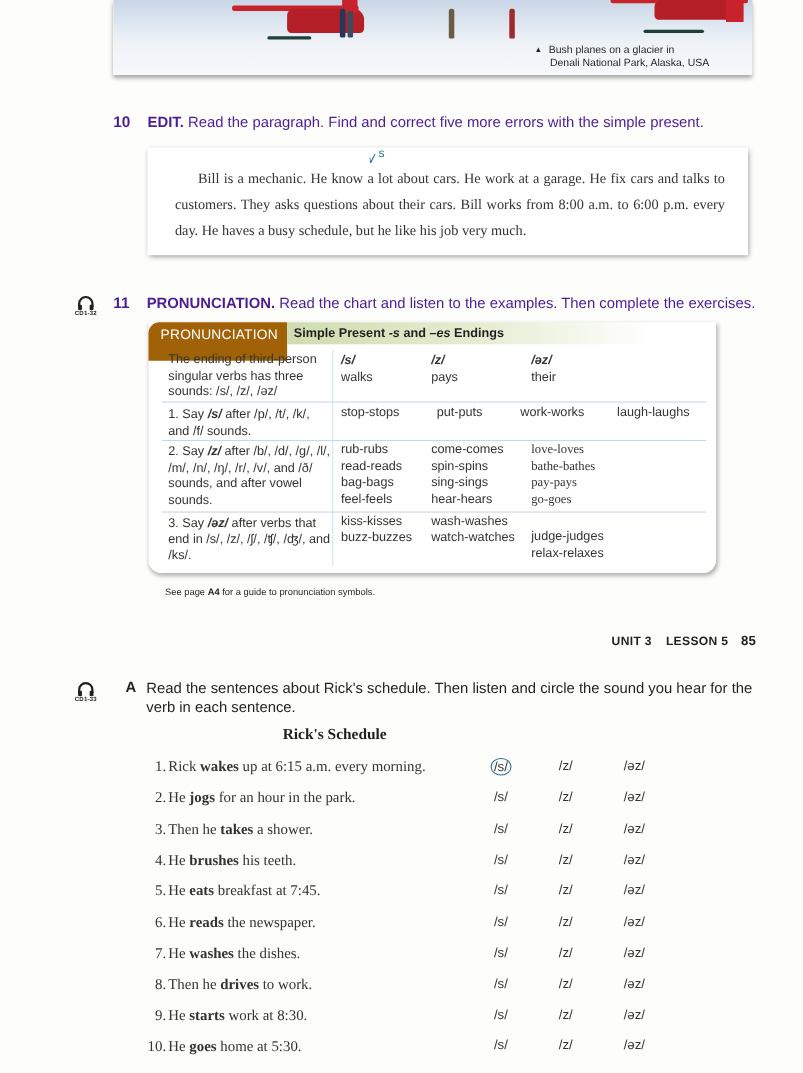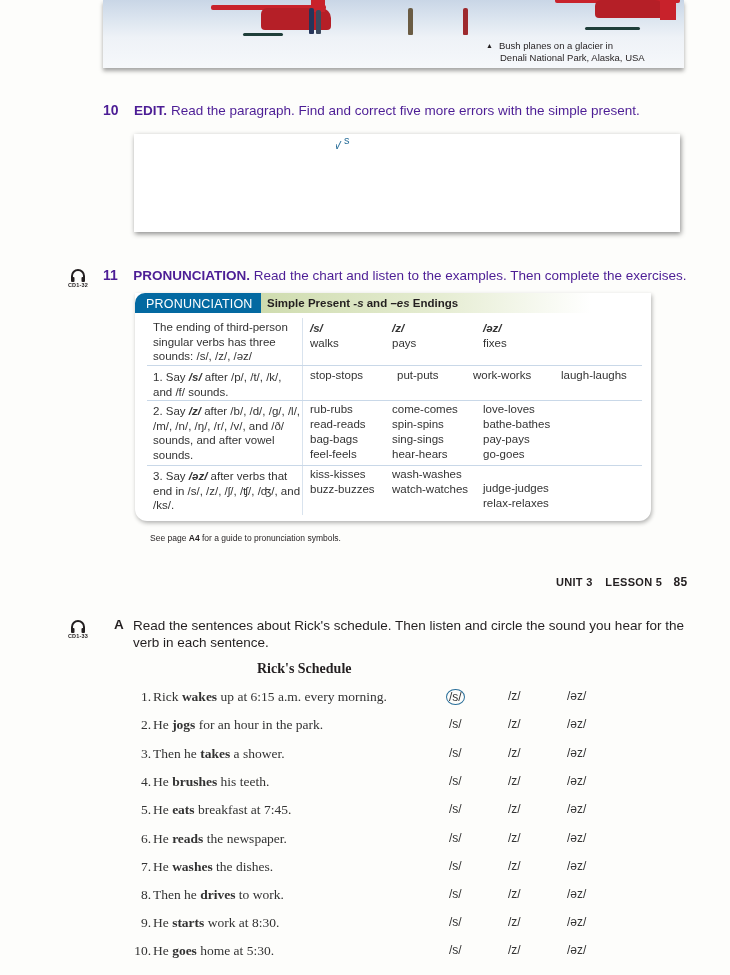--- a/index.html
+++ b/index.html
@@ -133,6 +133,7 @@
         <path d="M1 9 L0 4" stroke="#2a6f9a" stroke-width="1" fill="none"></path>
       </svg><span>s</span>
   </span>
+  <div id="edit-para">Bill is a mechanic. He know a lot about cars. He work at a garage. He fix cars and talks to customers. They asks questions about their cars. Bill works from 8:00 a.m. to 6:00 p.m. every day. He haves a busy schedule, but he like his job very much.</div>
 </div>
 
 <div class="hp" style="left:65px; top:268px;">

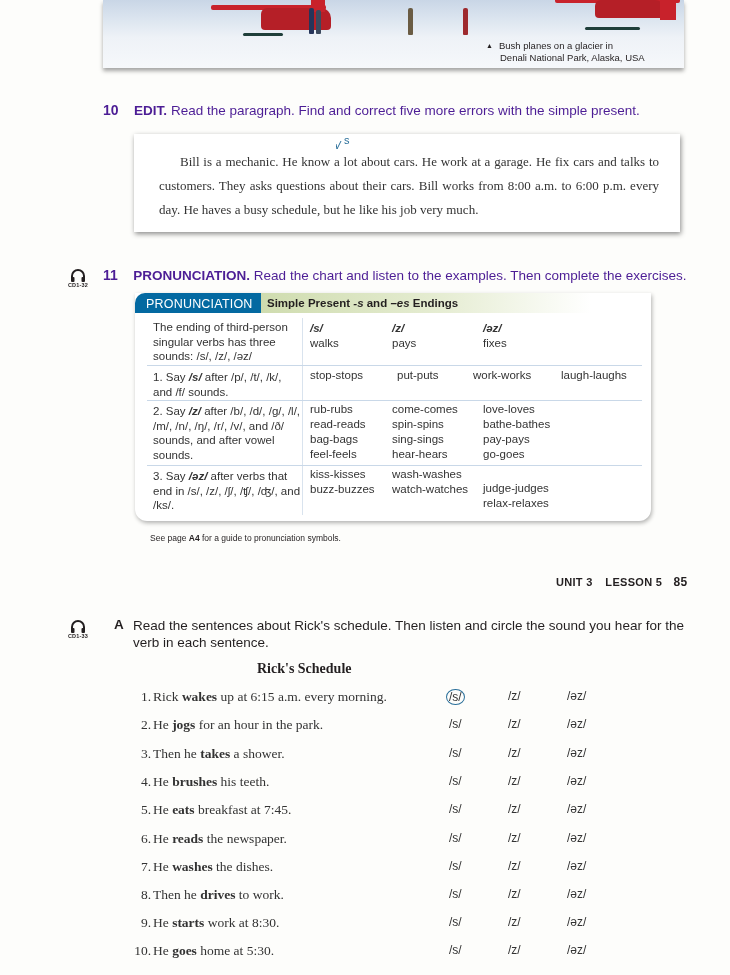--- a/index.html
+++ b/index.html
@@ -58,8 +58,8 @@
     border-radius:0 0 12px 12px; box-shadow: 1px 2px 4px rgba(0,0,0,0.3);
   }
   #pron-tab {
-    position:absolute; left:0; top:0; width:126px; height:20px;
-    background:#0369a1; color:#fff; font-size:12.5px; line-height:22px;
+    position:absolute; left:0; top:0; width:126px; height:35px;
+    background:#a16207; color:#fff; font-size:12.5px; line-height:22px;
     padding-left:11px; box-sizing:border-box; border-radius:10px 0 0 0; letter-spacing:0.2px;
   }
   #pron-subtitle {

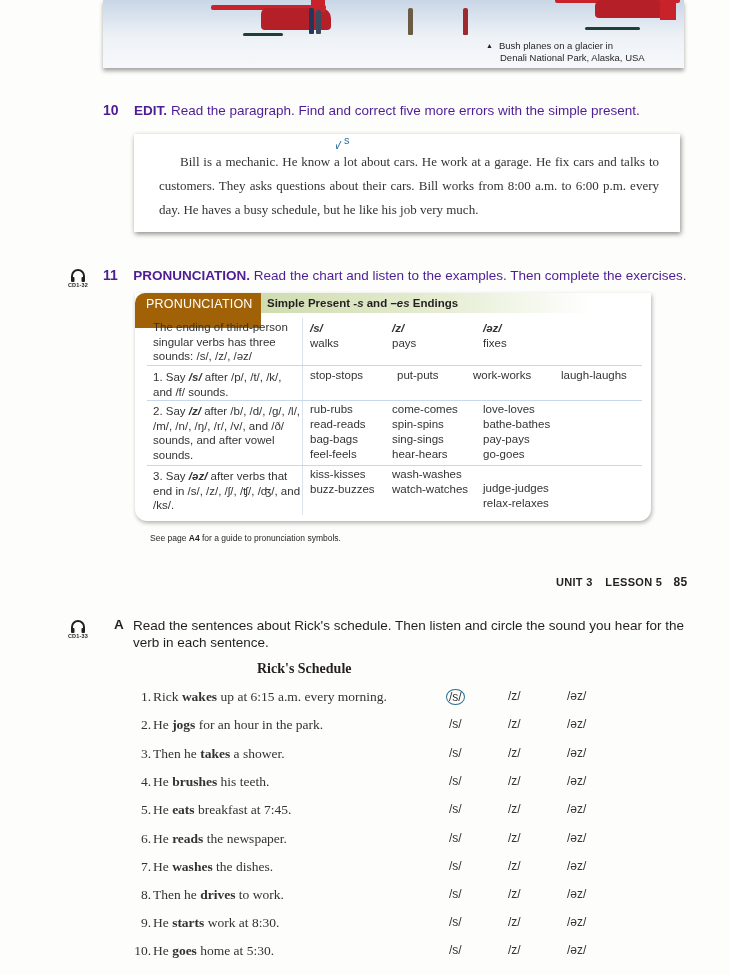--- a/index.html
+++ b/index.html
@@ -161,7 +161,7 @@
   <div class="pcol-left" style="top:27px;">The ending of third-person singular verbs has three sounds: /s/, /z/, /əz/</div>
   <div class="pcell" style="left:175px; top:28px;"><b>/s/</b><br><span>walks</span></div>
   <div class="pcell" style="left:257px; top:28px;"><b>/z/</b><br><span>pays</span></div>
-  <div class="pcell" style="left:348px; top:28px;"><b>/əz/</b><br><span>fixes</span></div>
+  <div class="pcell" style="left:348px; top:28px;"><b>/əz/</b><br><span>their</span></div>
 
   <div class="hrule" style="top:72px;"></div>
 

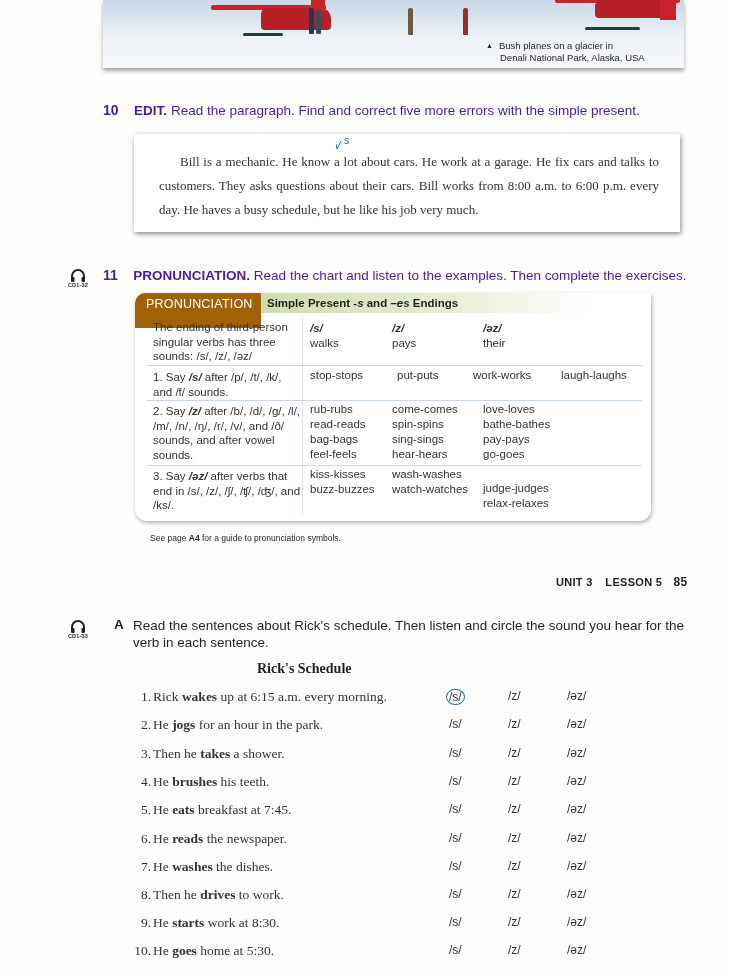--- a/index.html
+++ b/index.html
@@ -186,7 +186,7 @@
     <div>sing-sings</div>
     <div>hear-hears</div>
   </div>
-  <div class="pcell" style="left:348px; top:109px;">
+  <div class="pcell" style="left:348px; top:109px;font-family:Liberation Serif, serif;">
     <div>love-loves</div>
     <div>bathe-bathes</div>
     <div>pay-pays</div>

